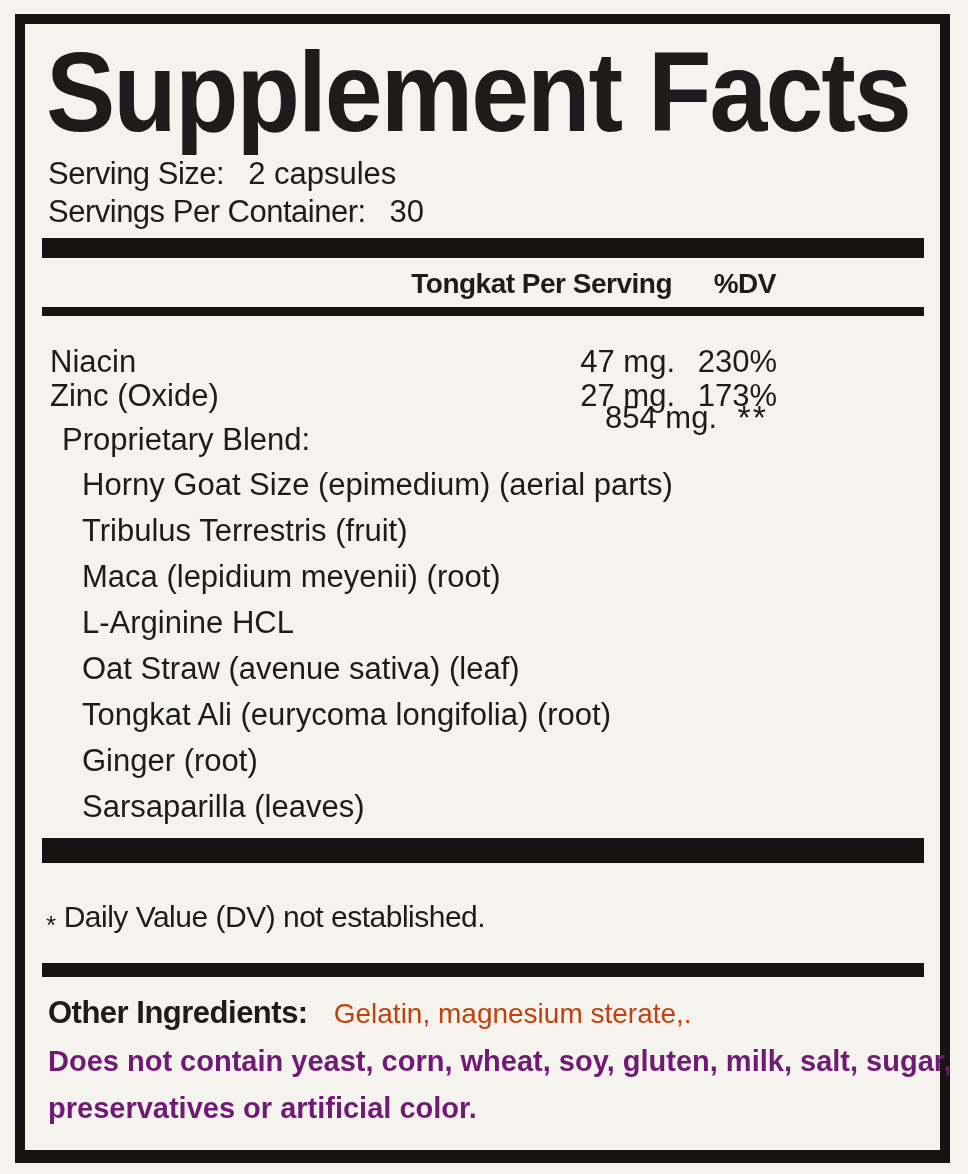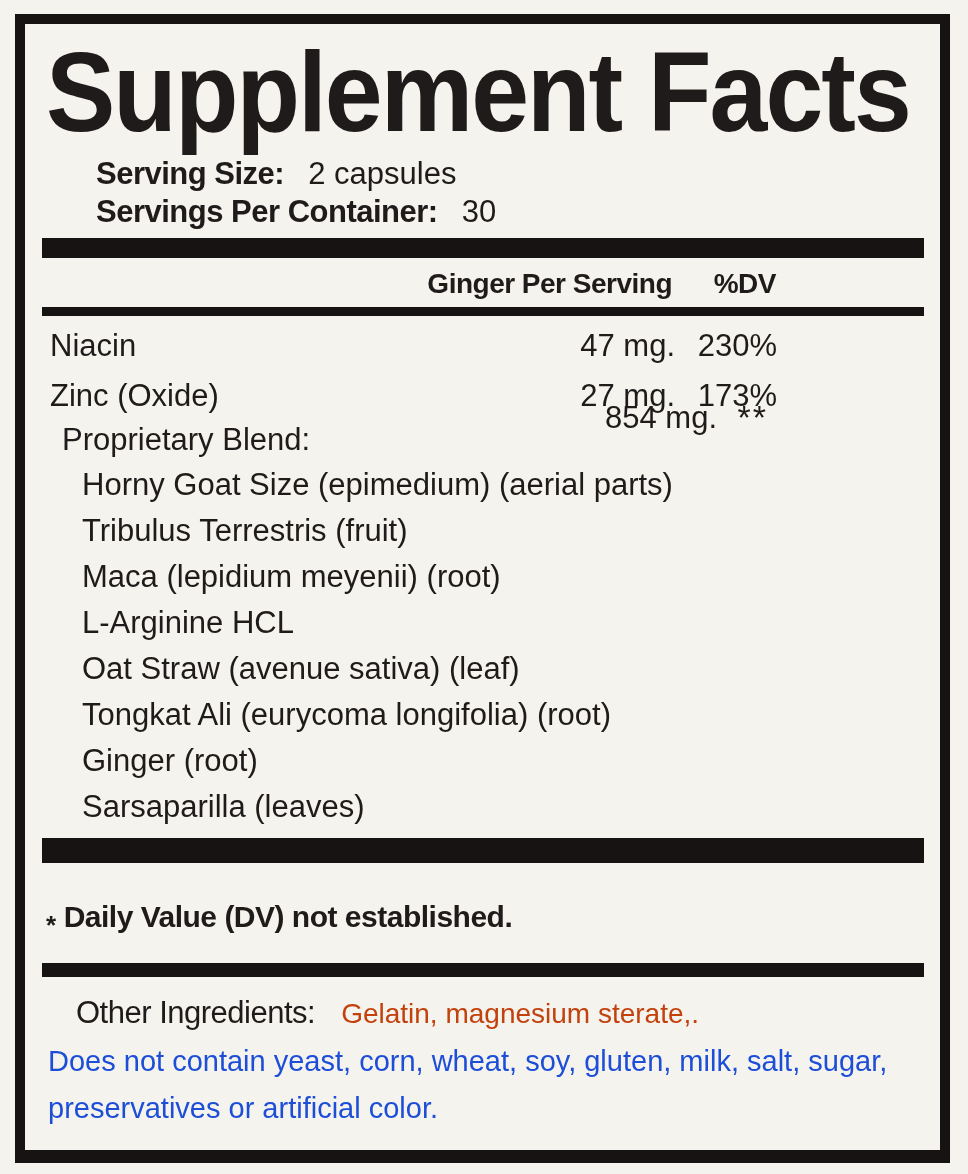--- a/index.html
+++ b/index.html
@@ -47,7 +47,7 @@
     white-space: nowrap;
     font-size: 31px;
   }
-  .serving-line .lbl { font-weight: bold; letter-spacing: -0.5px; margin-left: 48px; }
+  .serving-line .lbl { font-weight: normal; letter-spacing: -0.5px; }
   .serving-line .val { font-weight: normal; margin-left: 24px; }
   .bar {
     position: absolute;

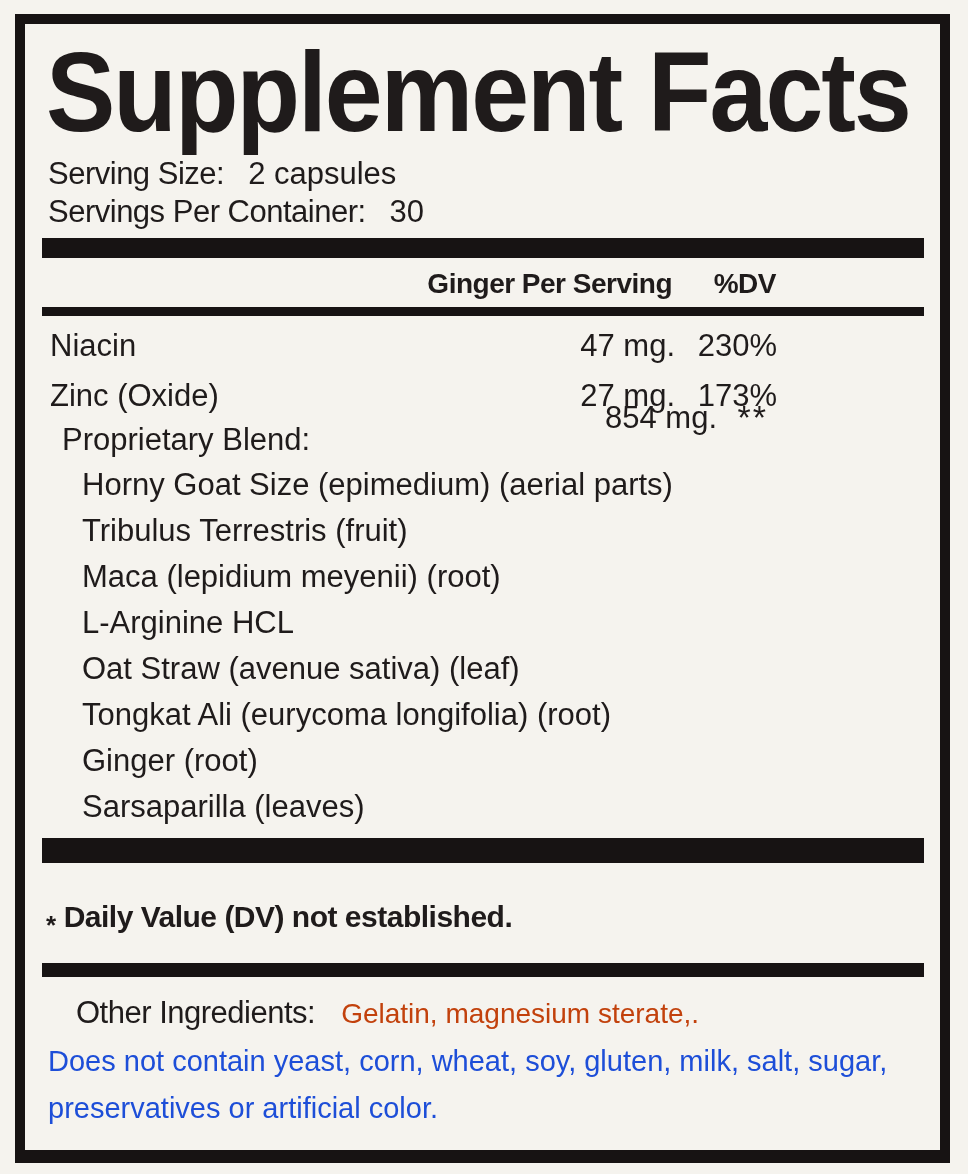--- a/index.html
+++ b/index.html
@@ -161,7 +161,7 @@
 
   <div class="bar bar1"></div>
 
-  <div class="col-header amount">Ginger Per Serving</div>
+  <div class="col-header amount">Tongkat Per Serving</div>
   <div class="col-header dv">%DV</div>
 
   <div class="bar bar-thin"></div>

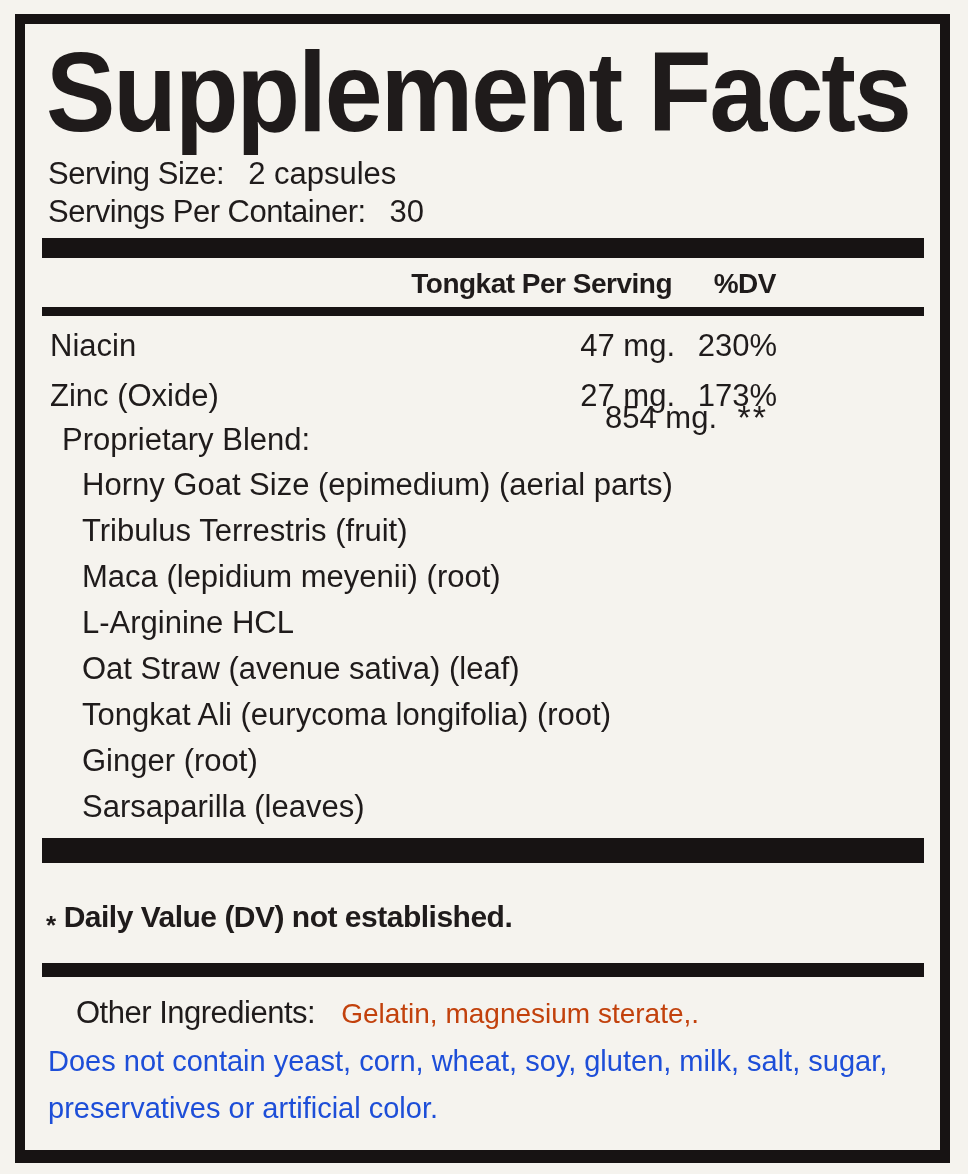--- a/index.html
+++ b/index.html
@@ -80,7 +80,7 @@
     font-size: 31px;
     white-space: nowrap;
   }
-  .row1-name, .row1-amount, .row1-dv { top: 328px; }
+  .row1-name, .row1-amount, .row1-dv { top: 344px; }
   .row2-name, .row2-amount, .row2-dv { top: 378px; }
   .row3-name { top: 422px; margin-left: 12px; }
   .row3-amount { top: 400px; margin-left: 7px; }

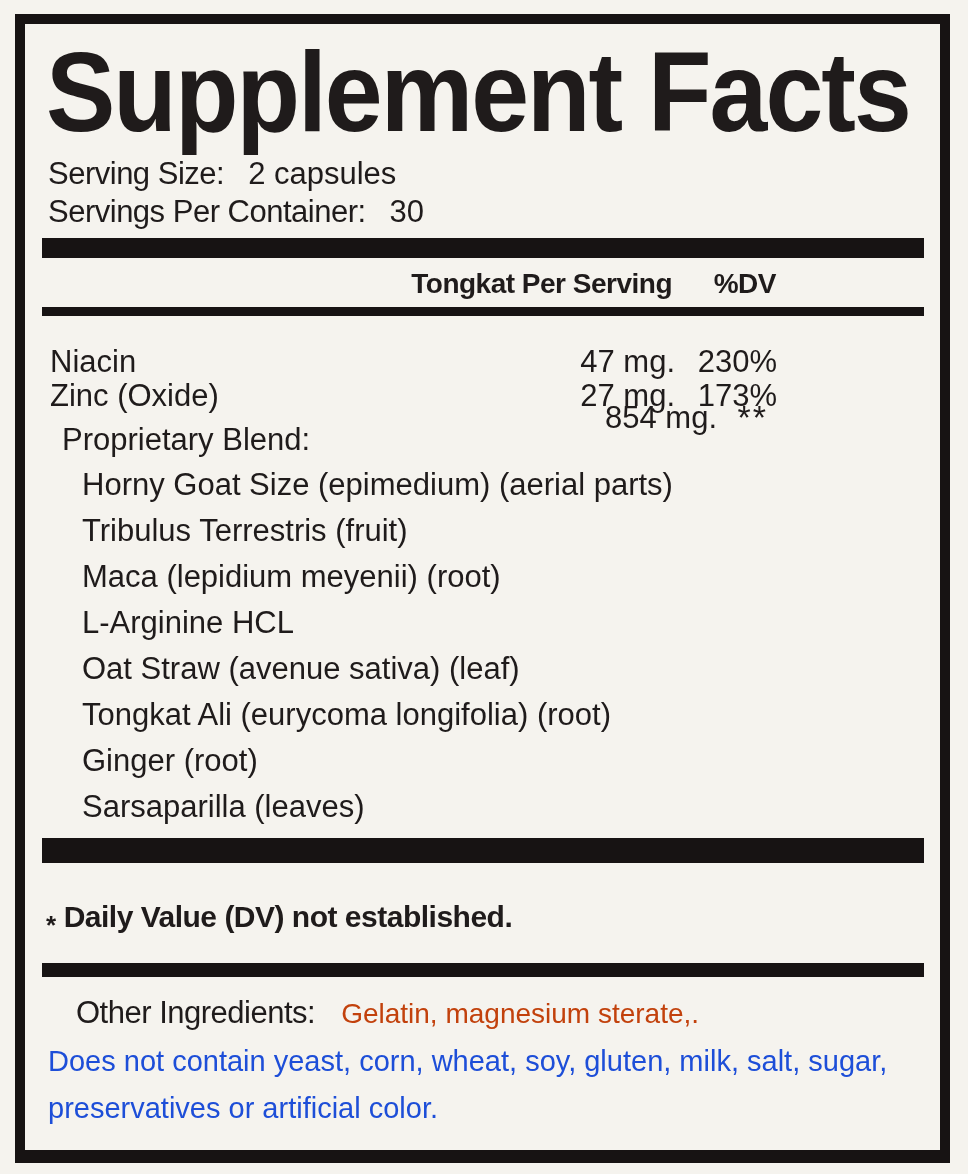--- a/index.html
+++ b/index.html
@@ -102,7 +102,7 @@
     left: 46px;
     top: 900px;
     font-size: 30px;
-    font-weight: bold;
+    font-weight: normal;
     letter-spacing: -0.5px;
     white-space: nowrap;
     text-align: center;

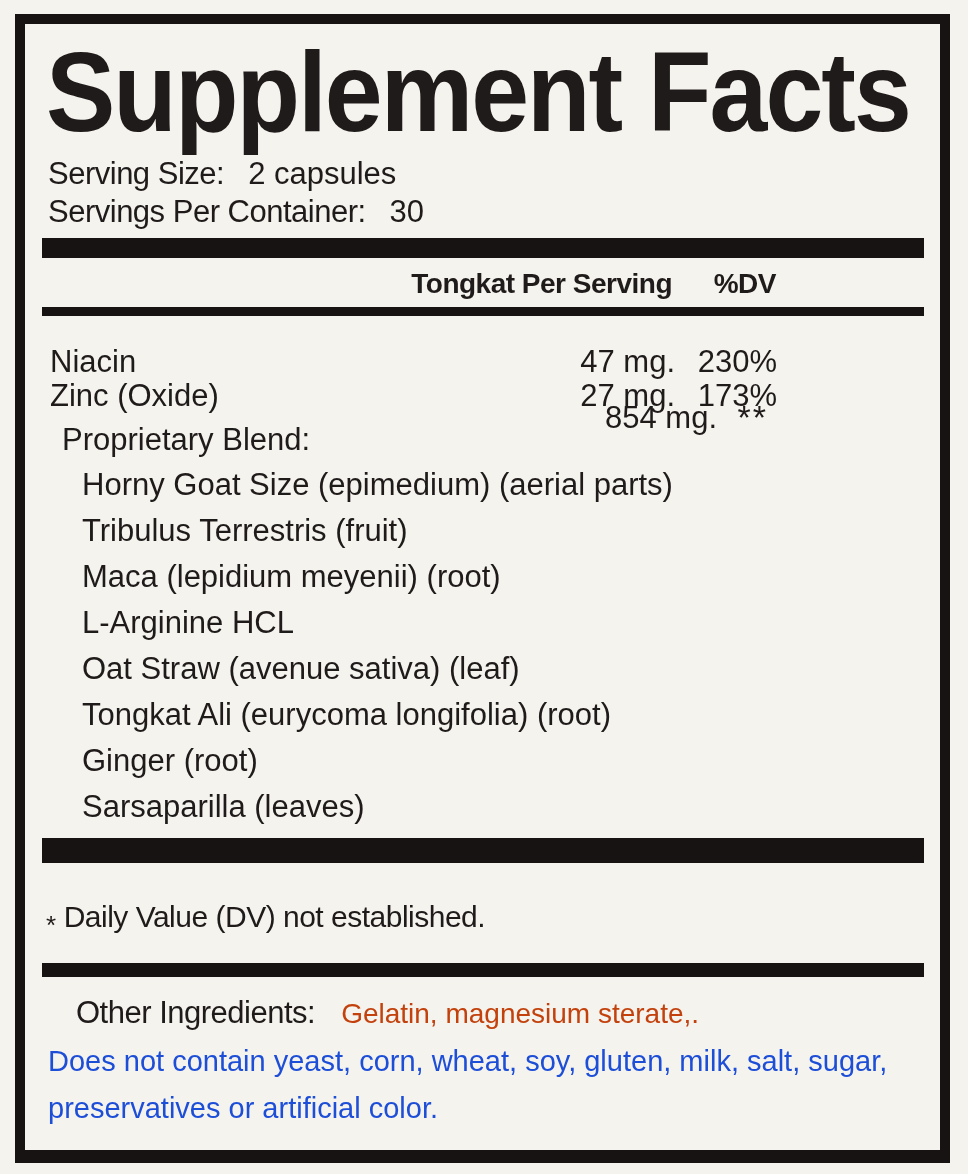--- a/index.html
+++ b/index.html
@@ -121,9 +121,8 @@
   }
   .other-ingredients .lbl {
     font-size: 31px;
-    font-weight: normal;
+    font-weight: bold;
     letter-spacing: -0.5px;
-    margin-left: 28px;
   }
   .other-ingredients .val {
     font-size: 28px;

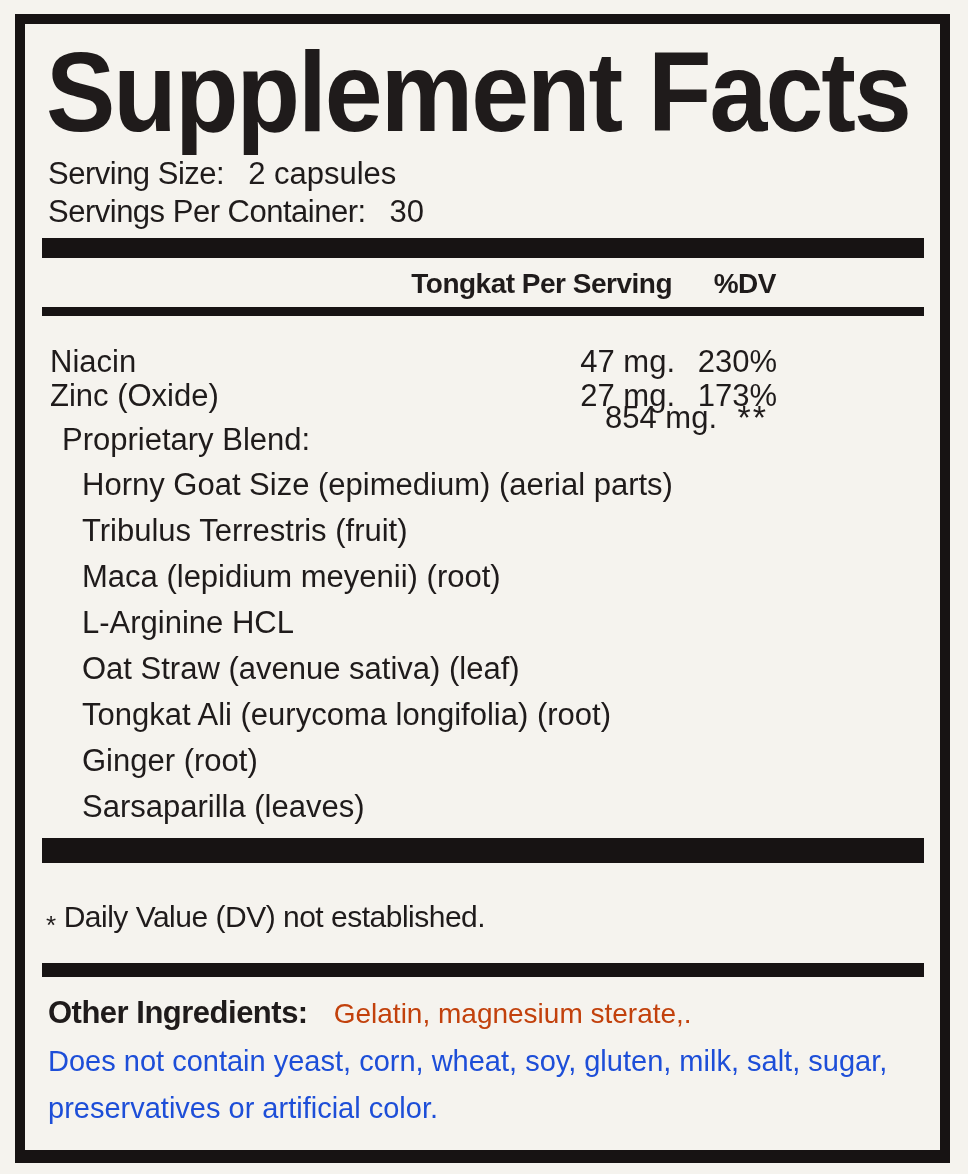--- a/index.html
+++ b/index.html
@@ -134,8 +134,8 @@
     position: absolute;
     left: 48px;
     font-size: 29px;
-    font-weight: normal;
-    color: #1d4ed8;
+    font-weight: bold;
+    color: #701a75;
     white-space: nowrap;
   }
   .disclaimer.line1 { top: 1045px; }

